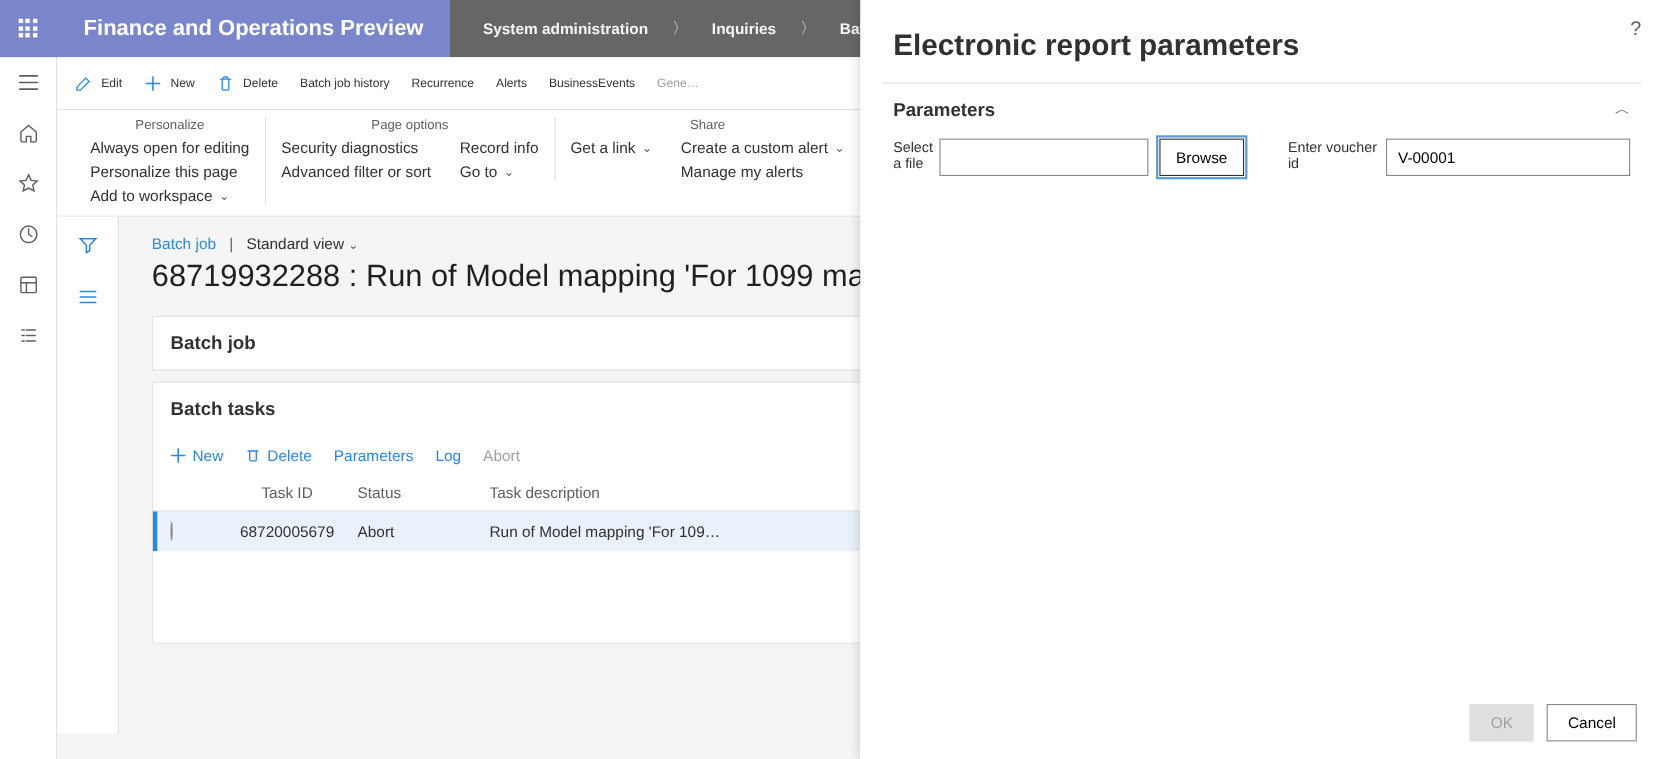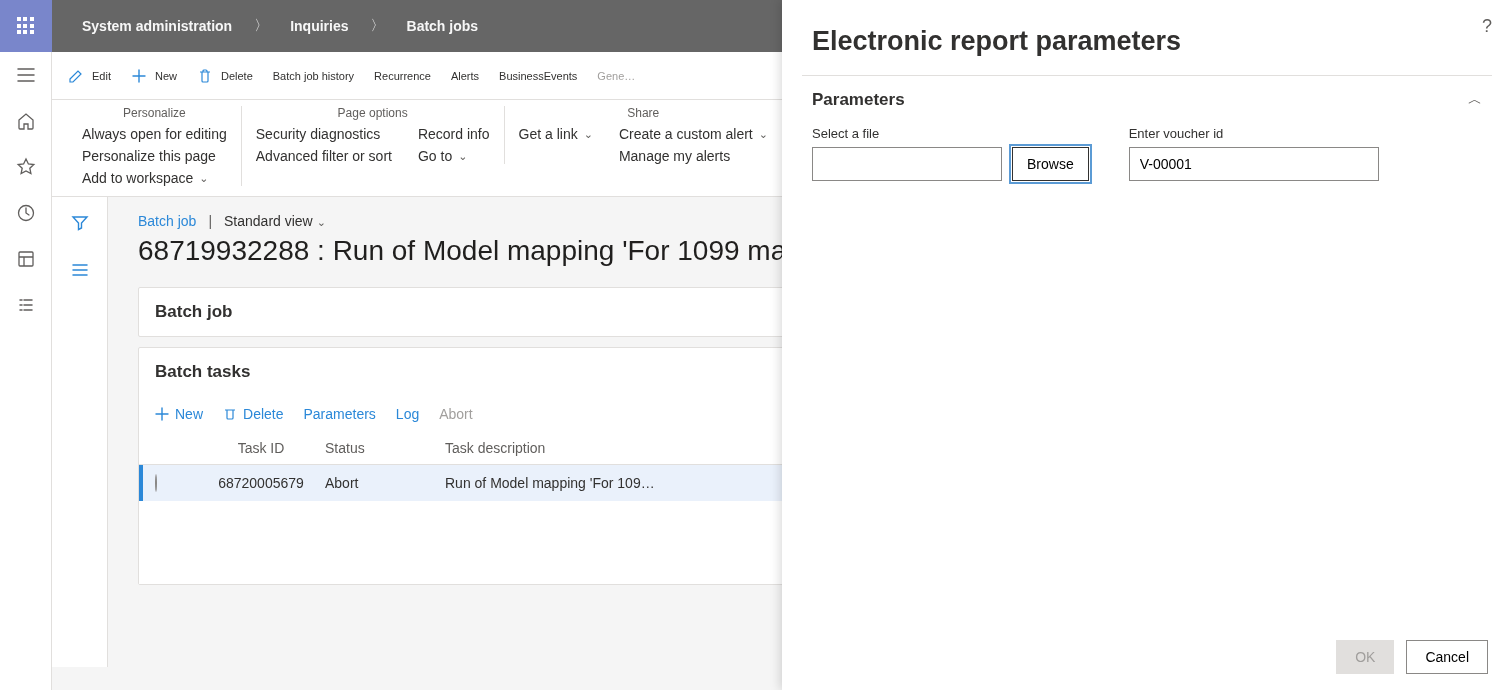--- a/index.html
+++ b/index.html
@@ -156,6 +156,7 @@
 </div>
 
 <div class="app-bar">
+  <div class="brand-title">Finance and Operations Preview</div>
   <div class="breadcrumb">
     <span class="bc-item">System administration</span>
     <span class="bc-sep">〉</span>

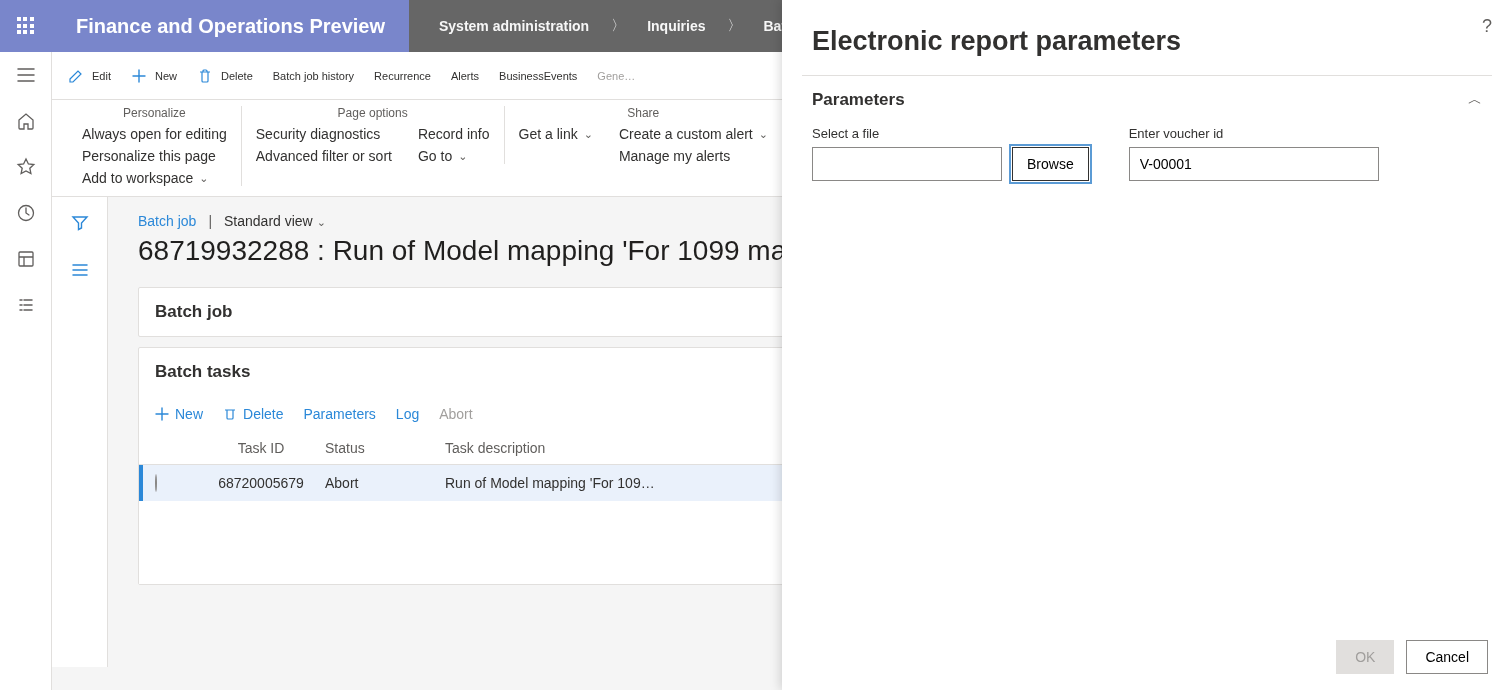--- a/index.html
+++ b/index.html
@@ -92,7 +92,7 @@
   .sp-sec-head{display:flex;align-items:center;justify-content:space-between;cursor:pointer}
   .sp-sec-title{font-size:17px;font-weight:600}
   .sp-fields{display:flex;gap:40px;padding:16px 0}
-  .fld{display:flex;flex-direction:column;gap:6px}
+  .fld{display:flex;flex-direction:row;gap:6px}
   .fld label{font-size:13px;color:var(--text)}
   .filebox{display:flex;gap:10px;align-items:center}
   .filebox input{width:190px;height:34px;border:1px solid #8a8886;background:#fff;padding:0 8px;font-size:14px}

